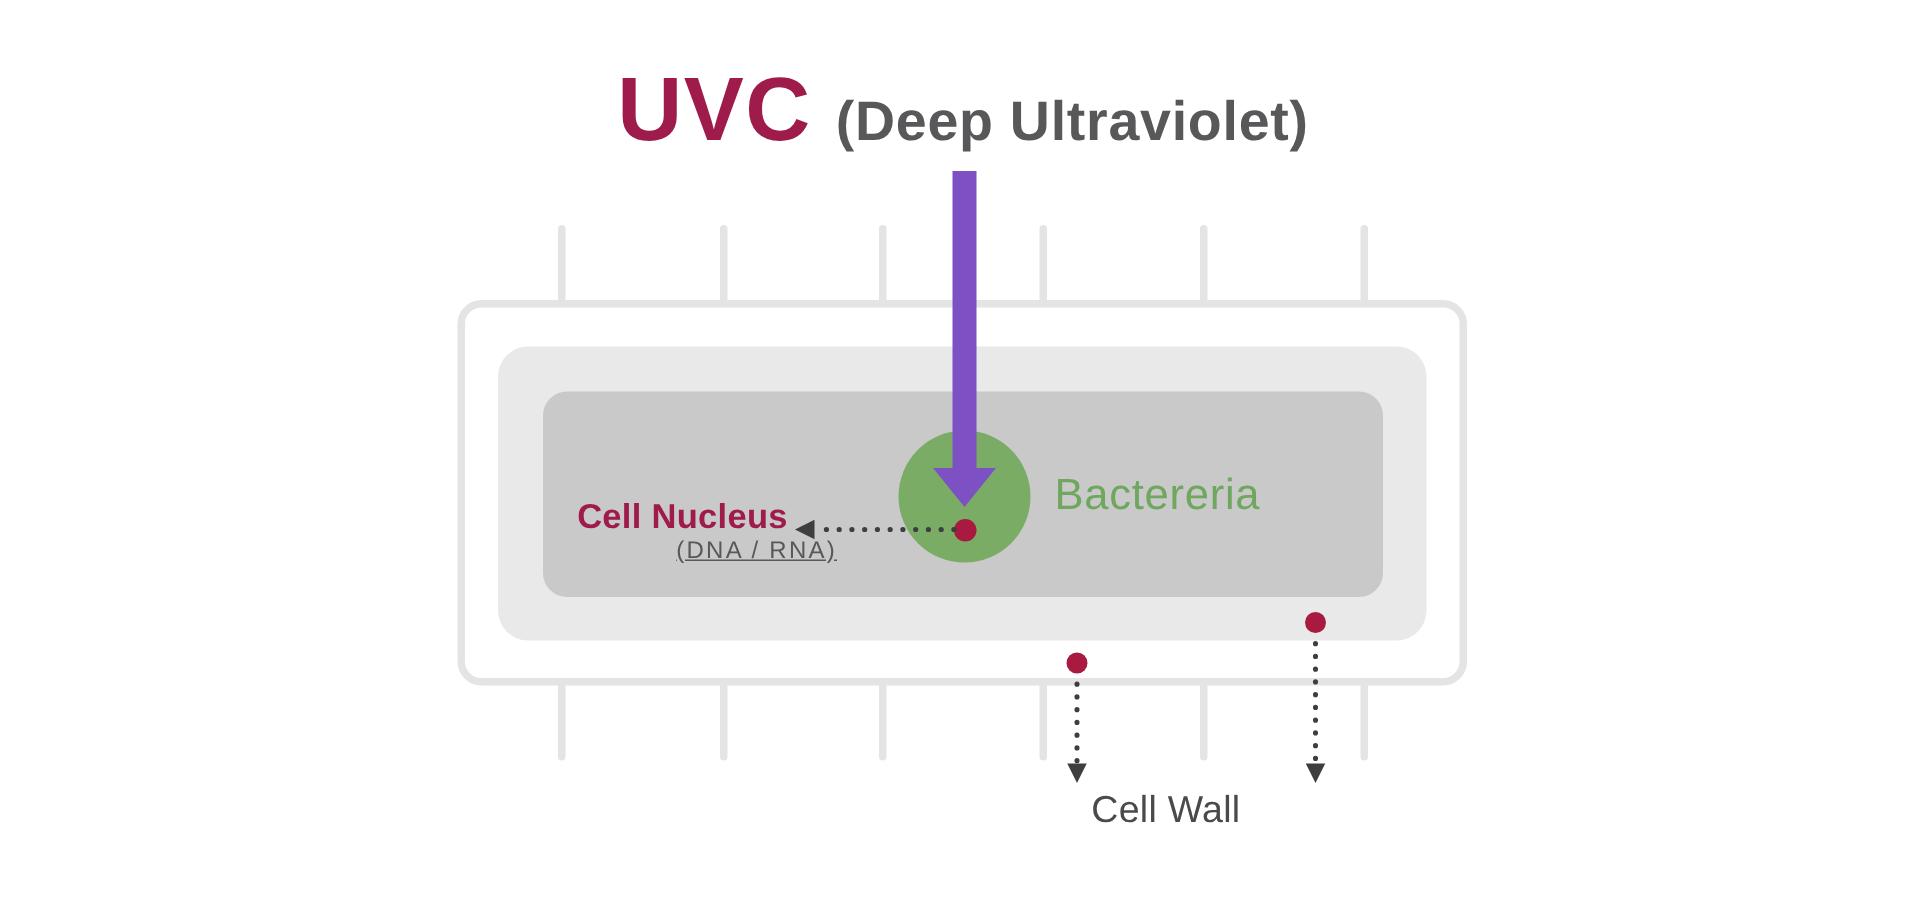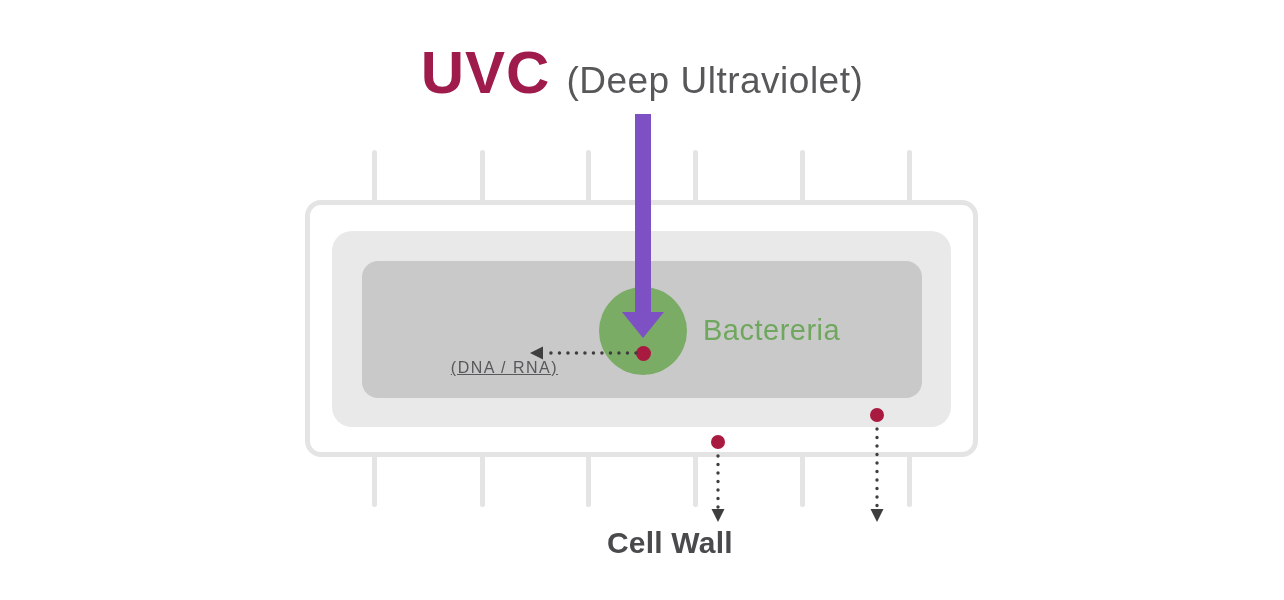--- a/index.html
+++ b/index.html
@@ -11,7 +11,7 @@
   
   .title-row { position:absolute; top:38px; left:0; width:100%; text-align:center; white-space:nowrap; }
   .title-main { font-size:60px; font-weight:800; letter-spacing:1px; color:var(--crimson-text); vertical-align:baseline;margin-top:28px; }
-  .title-sub  { font-size:37px; font-weight:400; letter-spacing:0.5px; color:var(--gray-text); margin-left:16px; vertical-align:baseline; }
+  .title-sub  { font-size:37px; font-weight:700; letter-spacing:0.5px; color:var(--gray-text); margin-left:16px; vertical-align:baseline; }
 
   
   .tick { position:absolute; width:5px; height:52px; background:var(--tick-gray); border-radius:3px; }

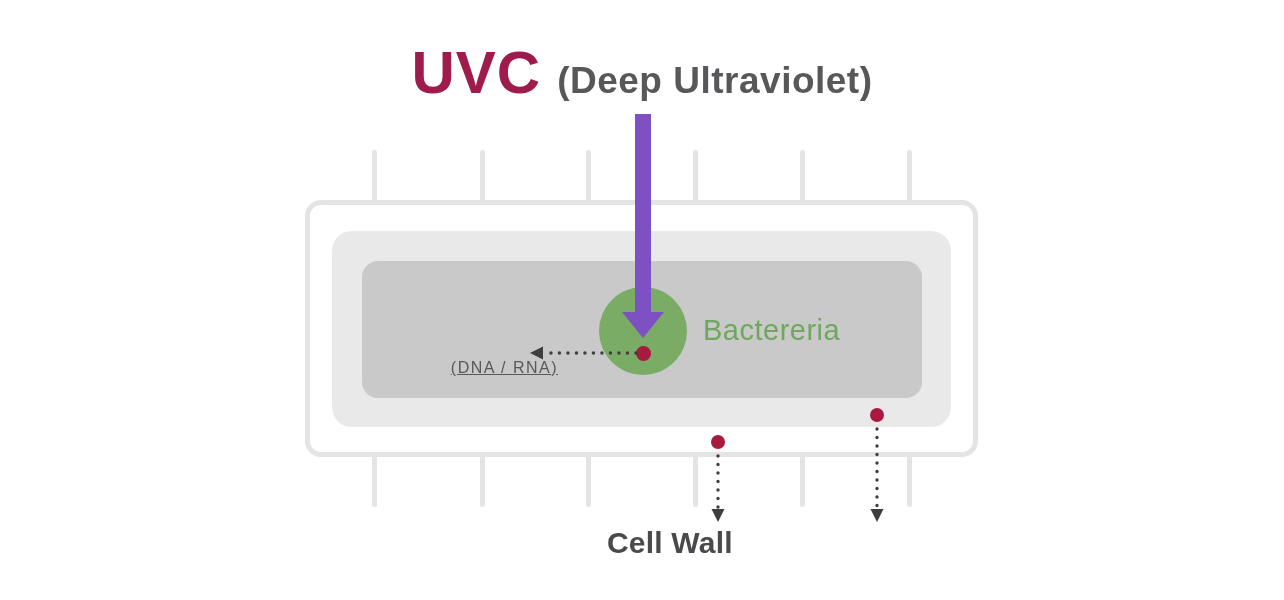--- a/index.html
+++ b/index.html
@@ -112,6 +112,7 @@
     <polygon points="2,9 15,2.5 15,15.5"></polygon>
   </svg>
 
+  <div class="nucleus-label">Cell Nucleus</div>
   <div class="nucleus-sublabel">(DNA / RNA)</div>
   <div class="bacteria-label">Bactereria</div>
 

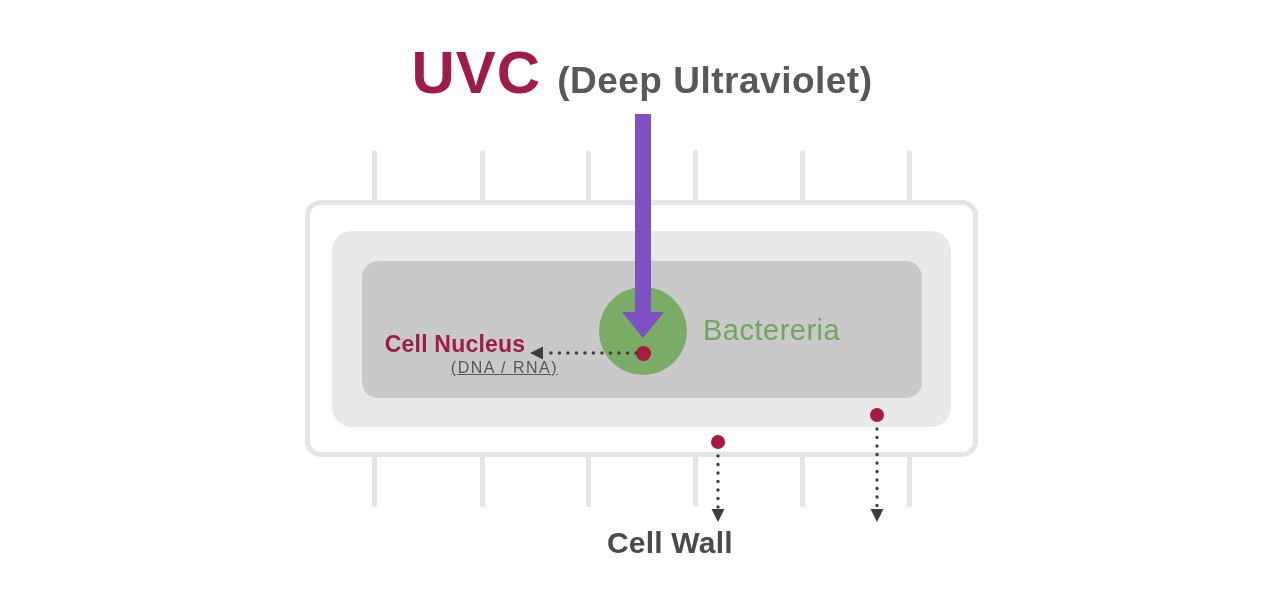--- a/index.html
+++ b/index.html
@@ -69,8 +69,8 @@
     font-size:29px; font-weight:400; color:var(--green-text); letter-spacing:0.5px;
   }
   .bottom-label {
-    position:absolute; top:526px; width:220px; text-align:left;
-    font-size:30px; font-weight:700; color:var(--dark-text); letter-spacing:0.2px;
+    position:absolute; top:526px; width:220px; text-align:right;
+    font-size:25px; font-weight:400; color:var(--dark-text); letter-spacing:0.2px;
   }
   .bottom-label.wall     { left:607px; }
   .bottom-label.membrane { left:766px; }

